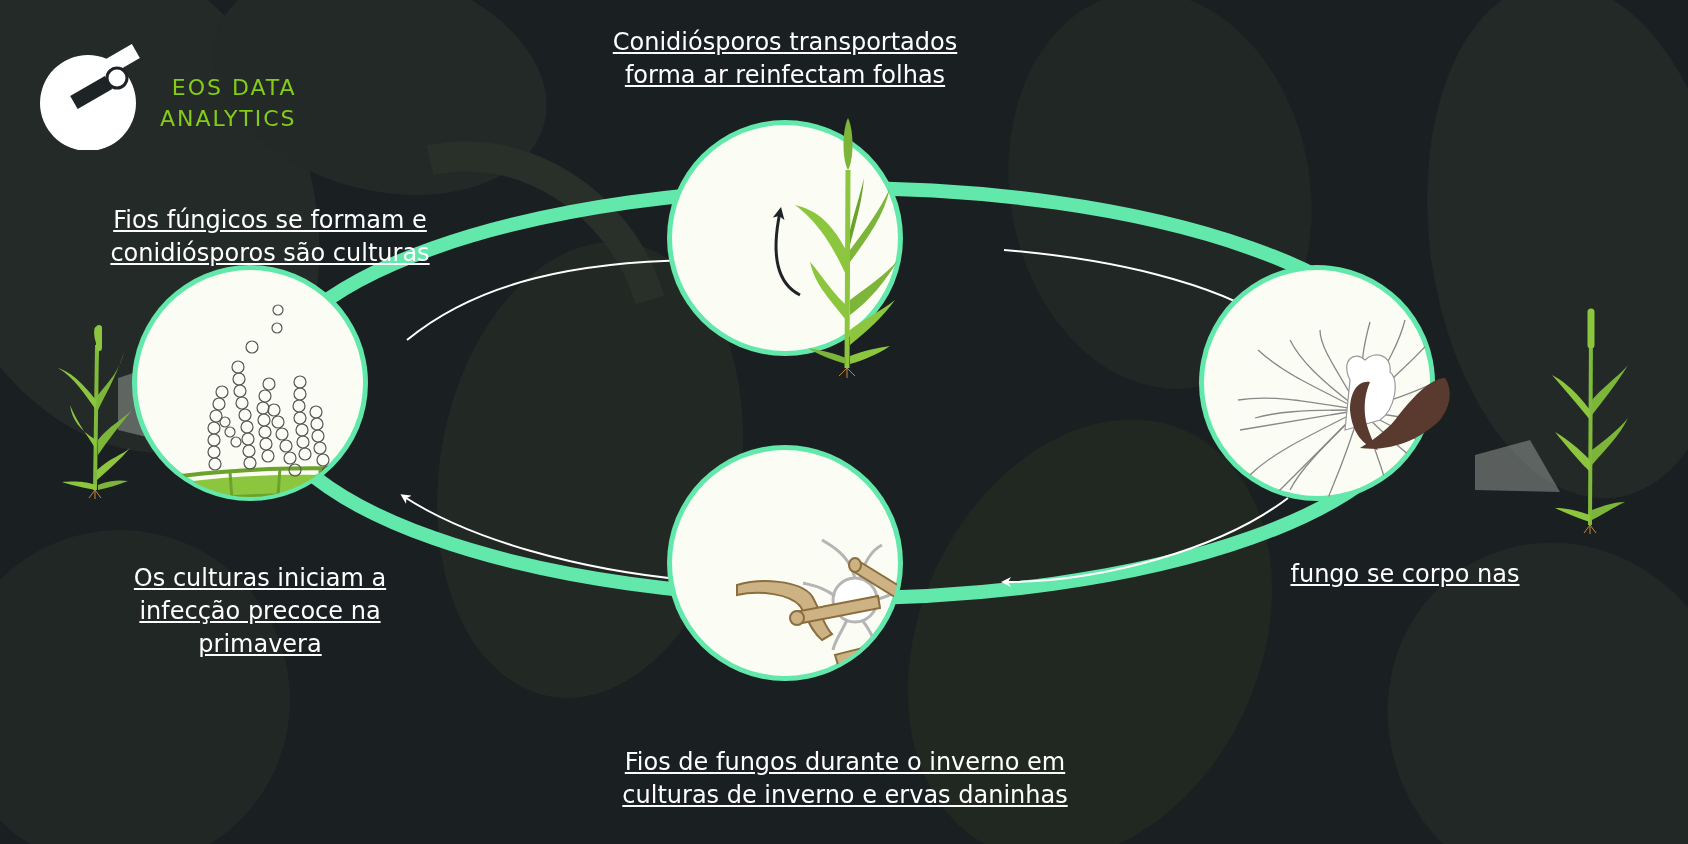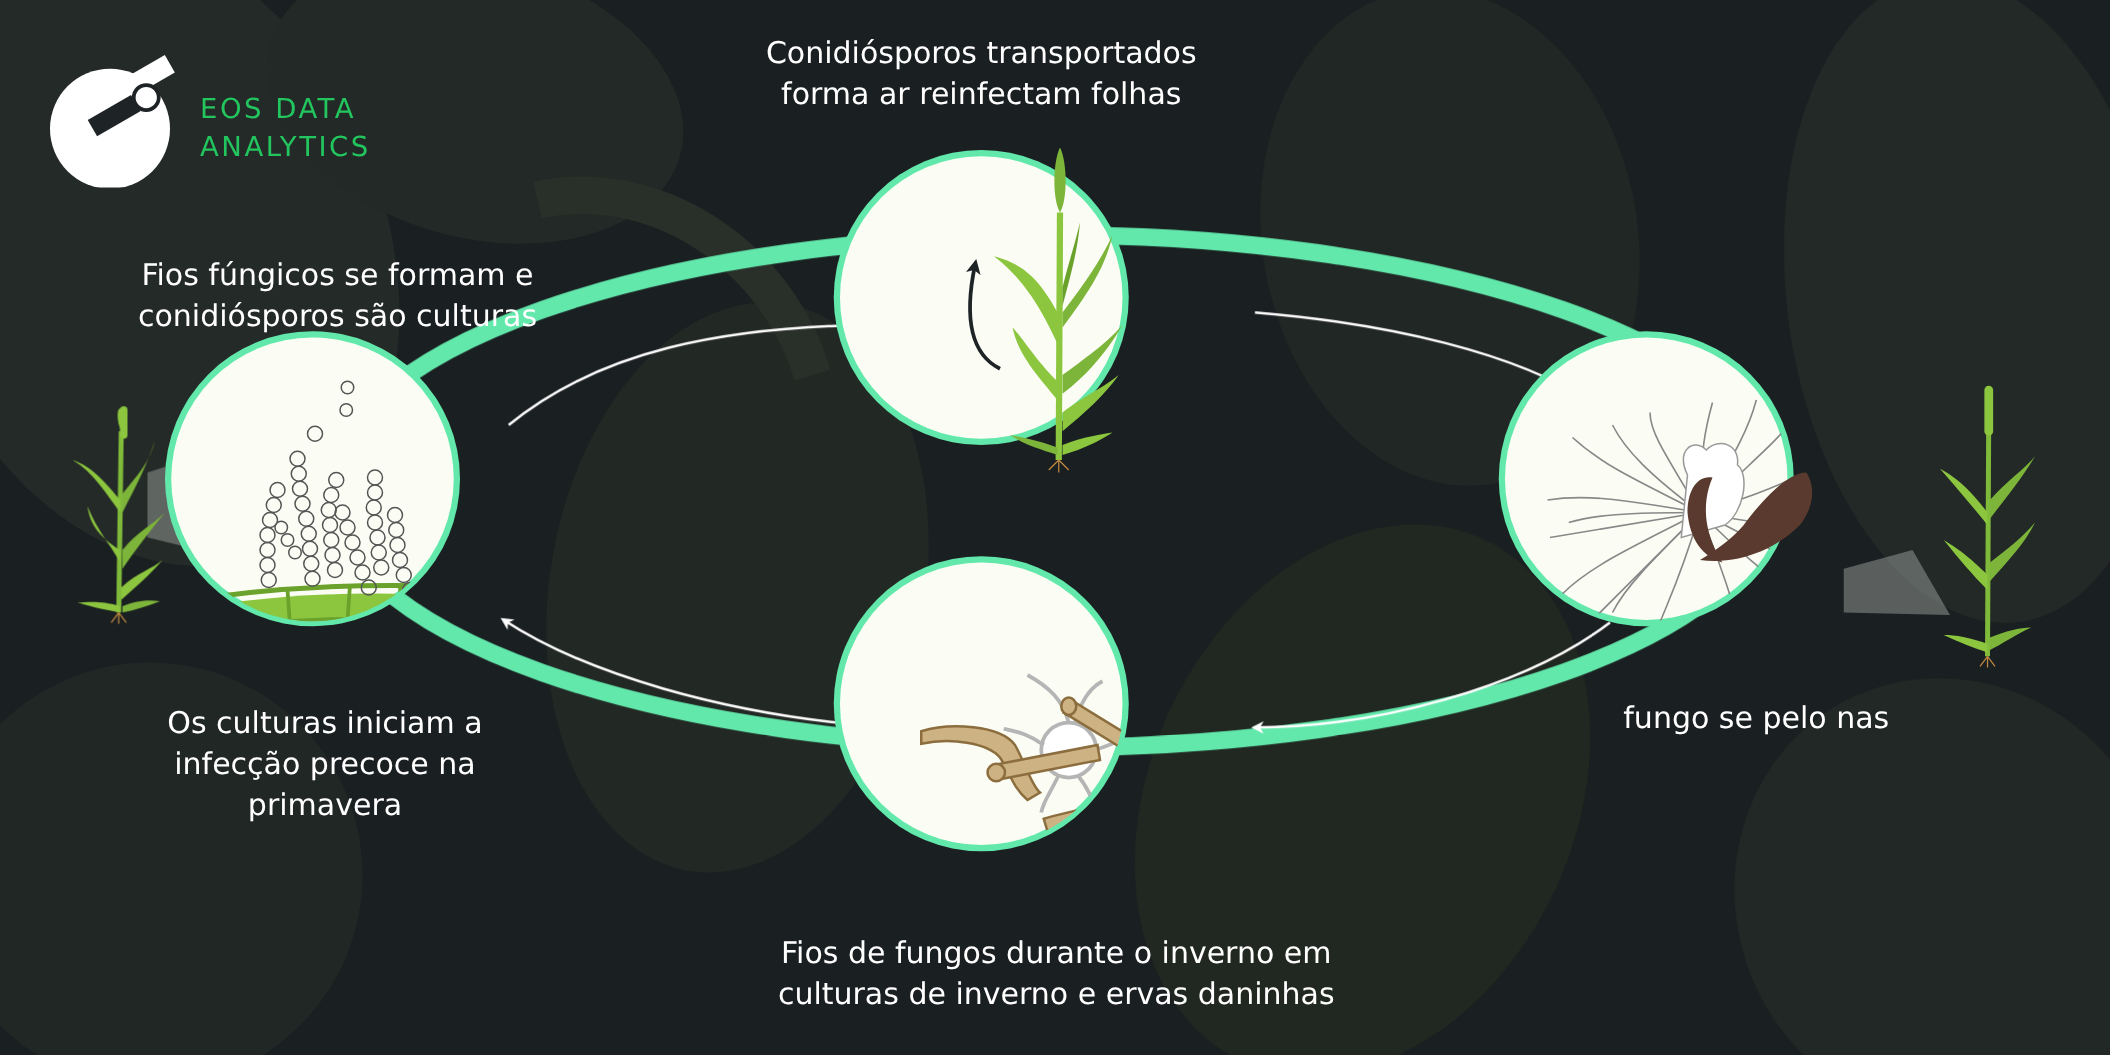--- a/index.html
+++ b/index.html
@@ -17,7 +17,7 @@
   }
   .label {
     position:absolute; color:#ffffff; font-size:24px; line-height:33px;
-    text-align:center; white-space:nowrap;
+    text-align:center; white-space:nowrap;text-decoration:underline;
   }
   .label span { display:block; }
   #label-top { left:585px; top:26px; width:400px; }

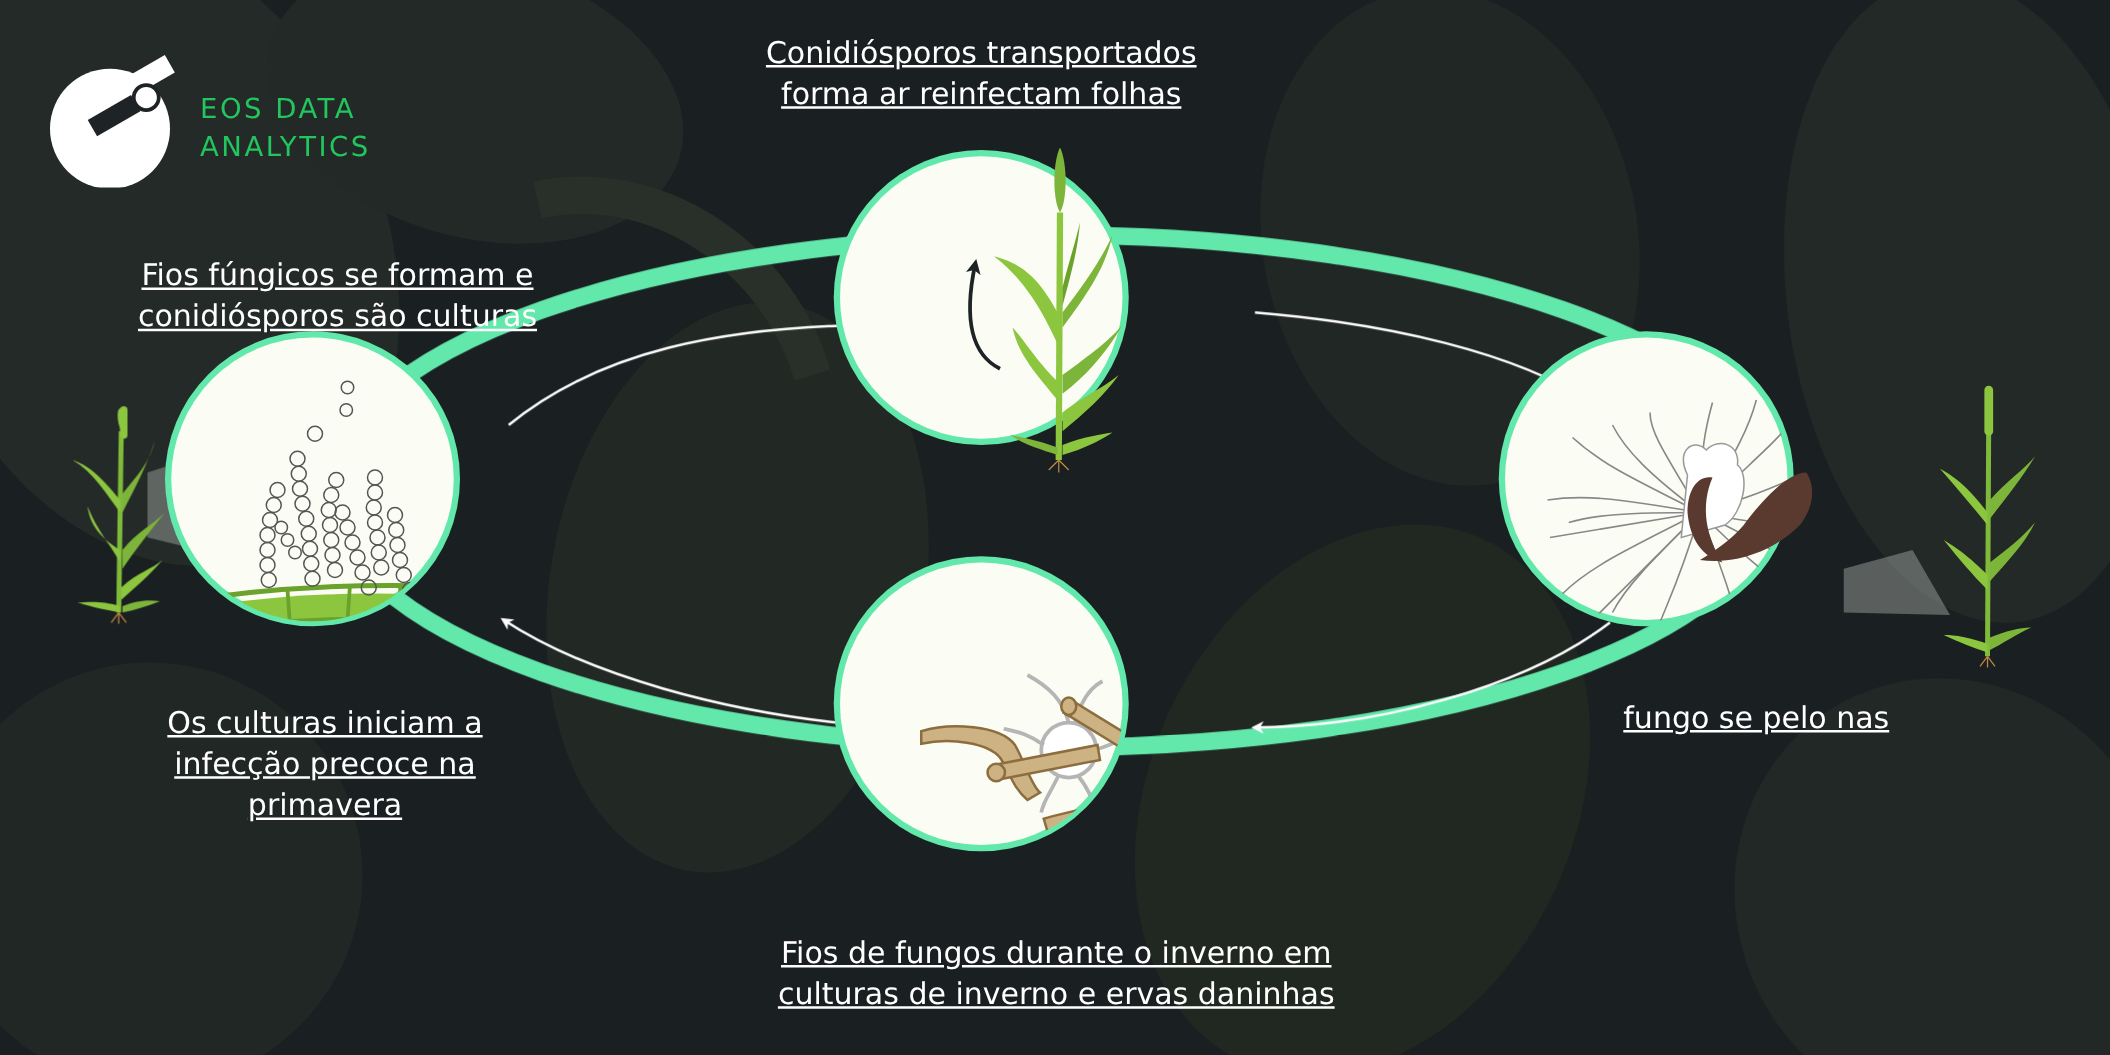--- a/index.html
+++ b/index.html
@@ -12,8 +12,8 @@
   .bg-svg { position:absolute; left:0; top:0; }
   .logo { position:absolute; left:38px; top:40px; width:330px; height:110px; }
   .logo-text {
-    position:absolute; left:160px; top:74px; color:#22c55e;
-    font-size:22px; letter-spacing:2px; line-height:31px; font-weight:500;
+    position:absolute; left:160px; top:74px; color:#84cc16;
+    font-size:22px; letter-spacing:2px; line-height:31px; font-weight:500;text-align:right;
   }
   .label {
     position:absolute; color:#ffffff; font-size:24px; line-height:33px;

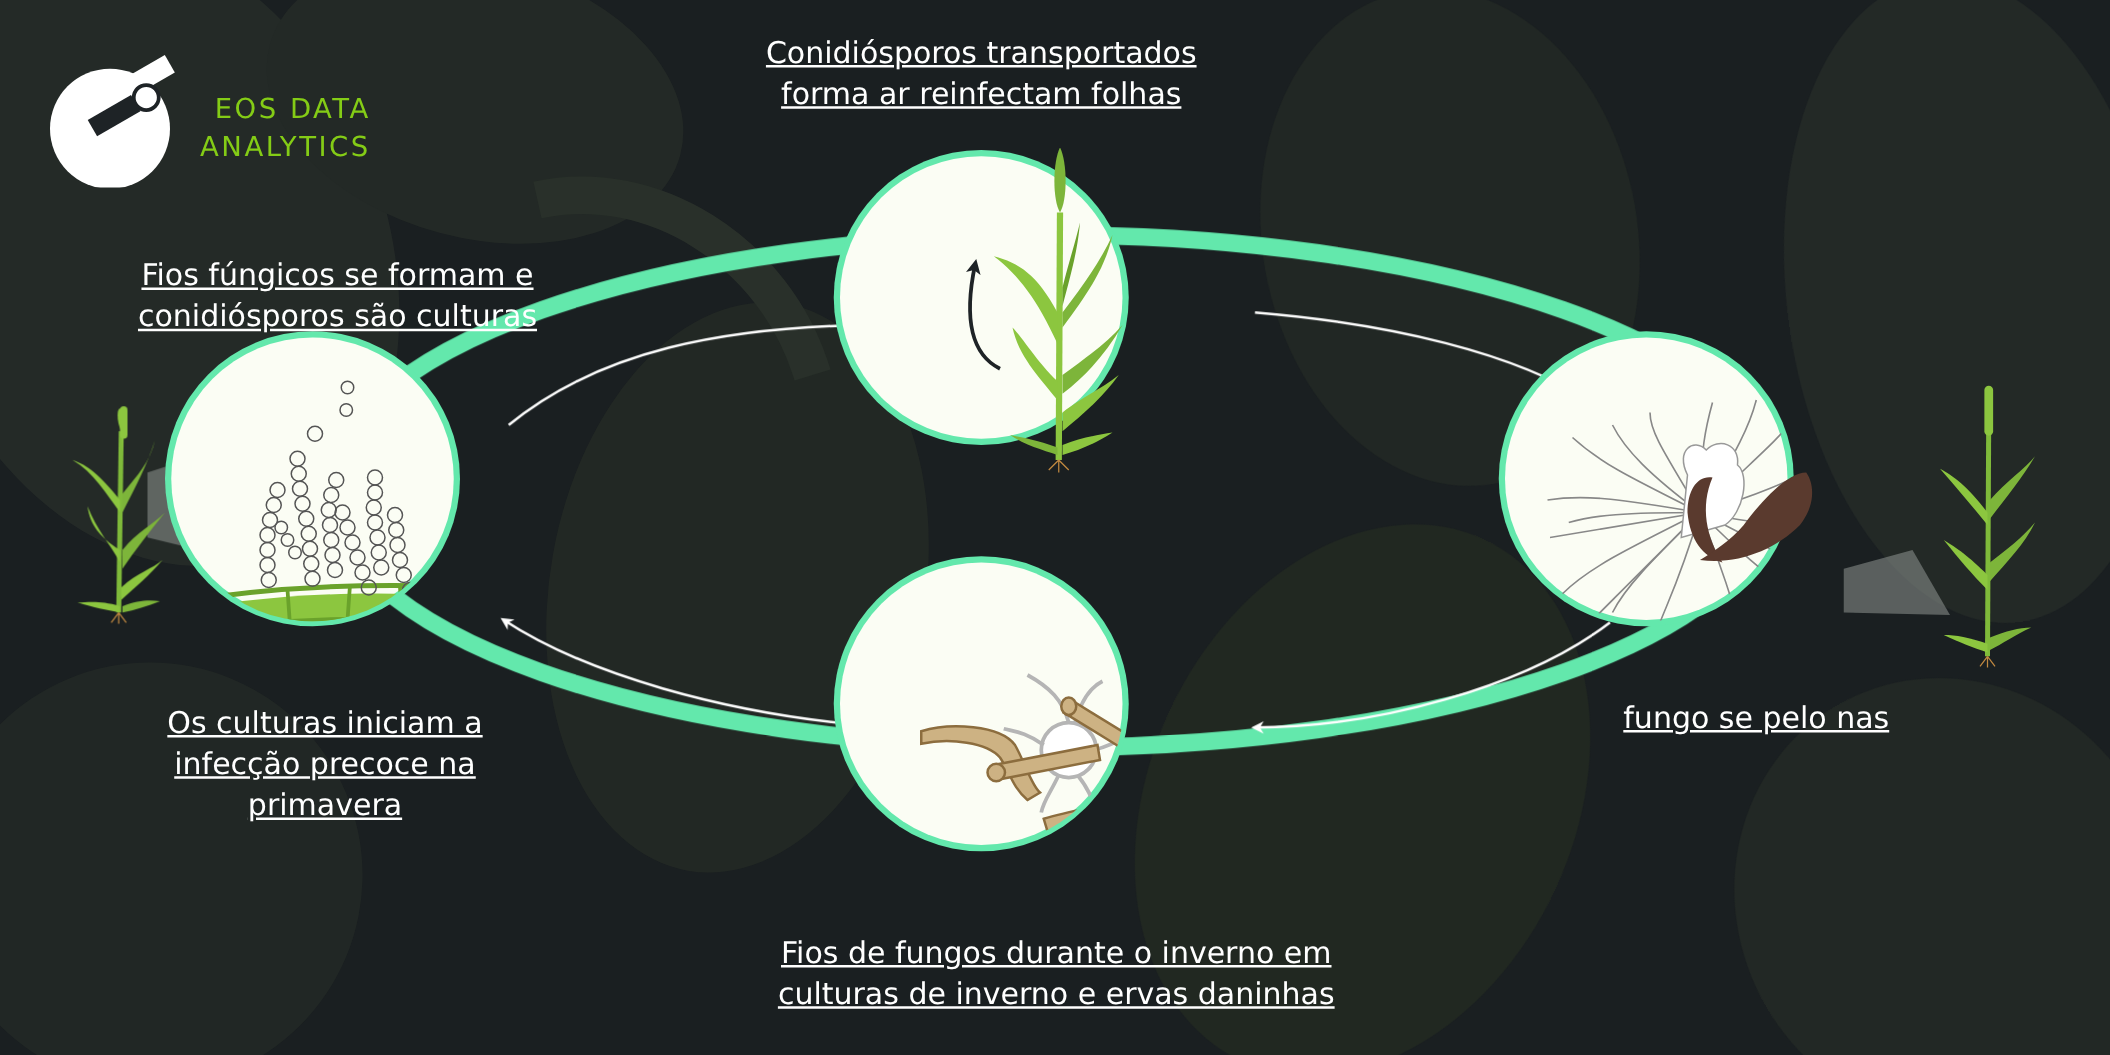--- a/index.html
+++ b/index.html
@@ -264,7 +264,7 @@
 </div>
 
 <div class="label" id="label-right">
-  <span>fungo se pelo nas</span>
+  <span>fungo se corpo nas</span>
 </div>
 
 <div class="label" id="label-bottom">

